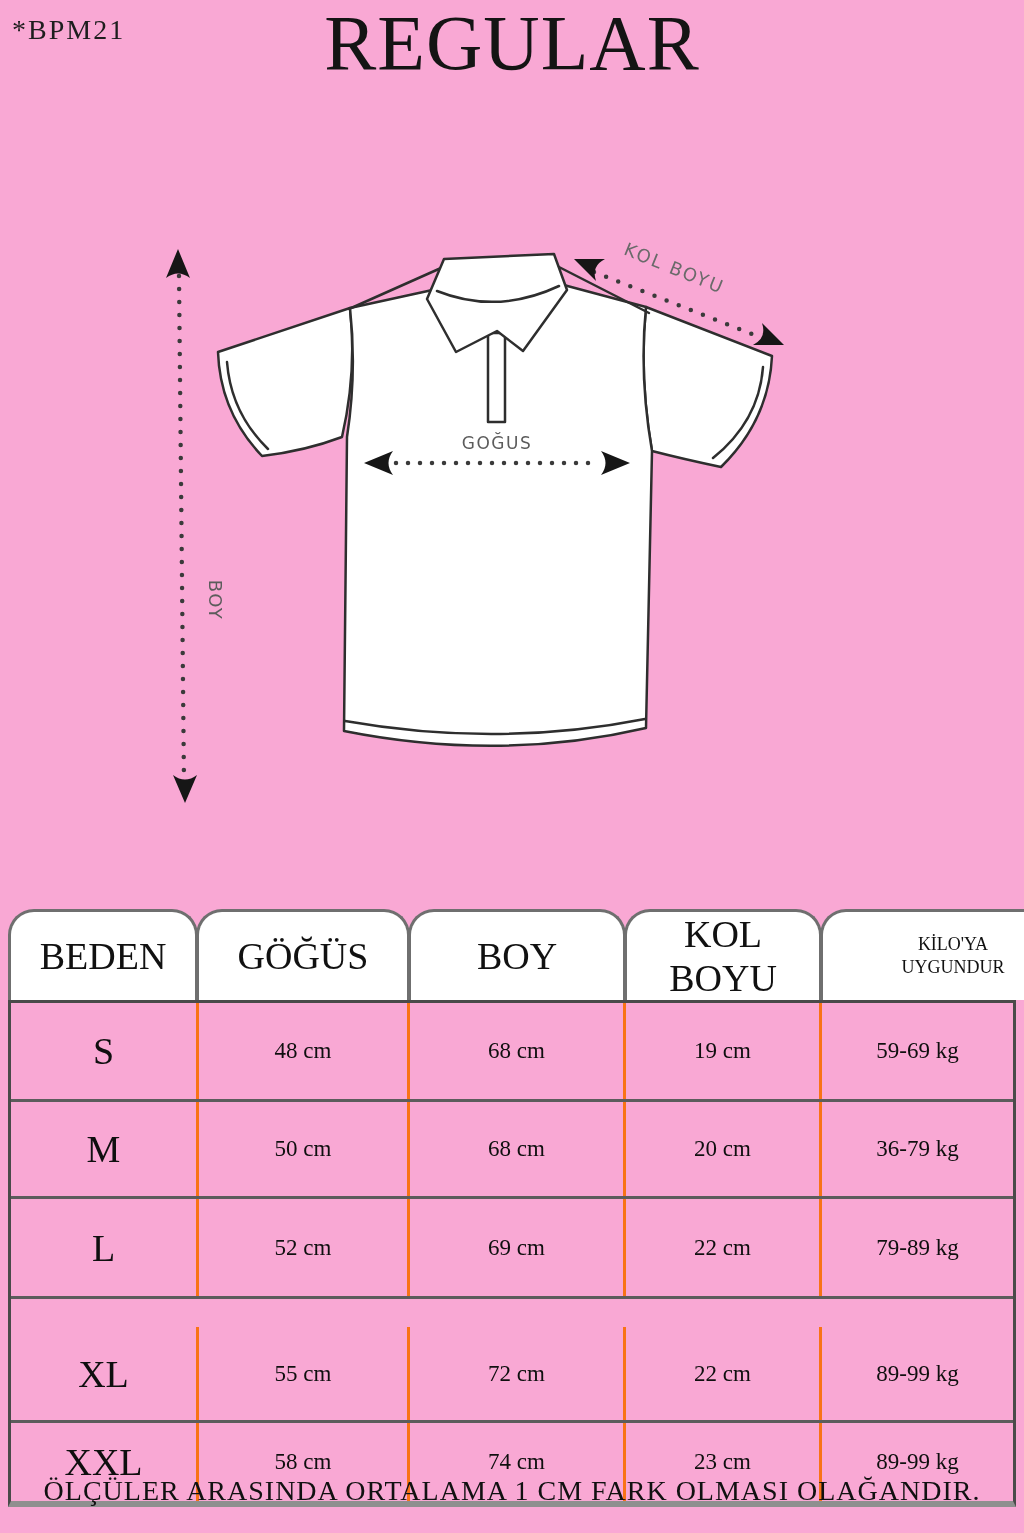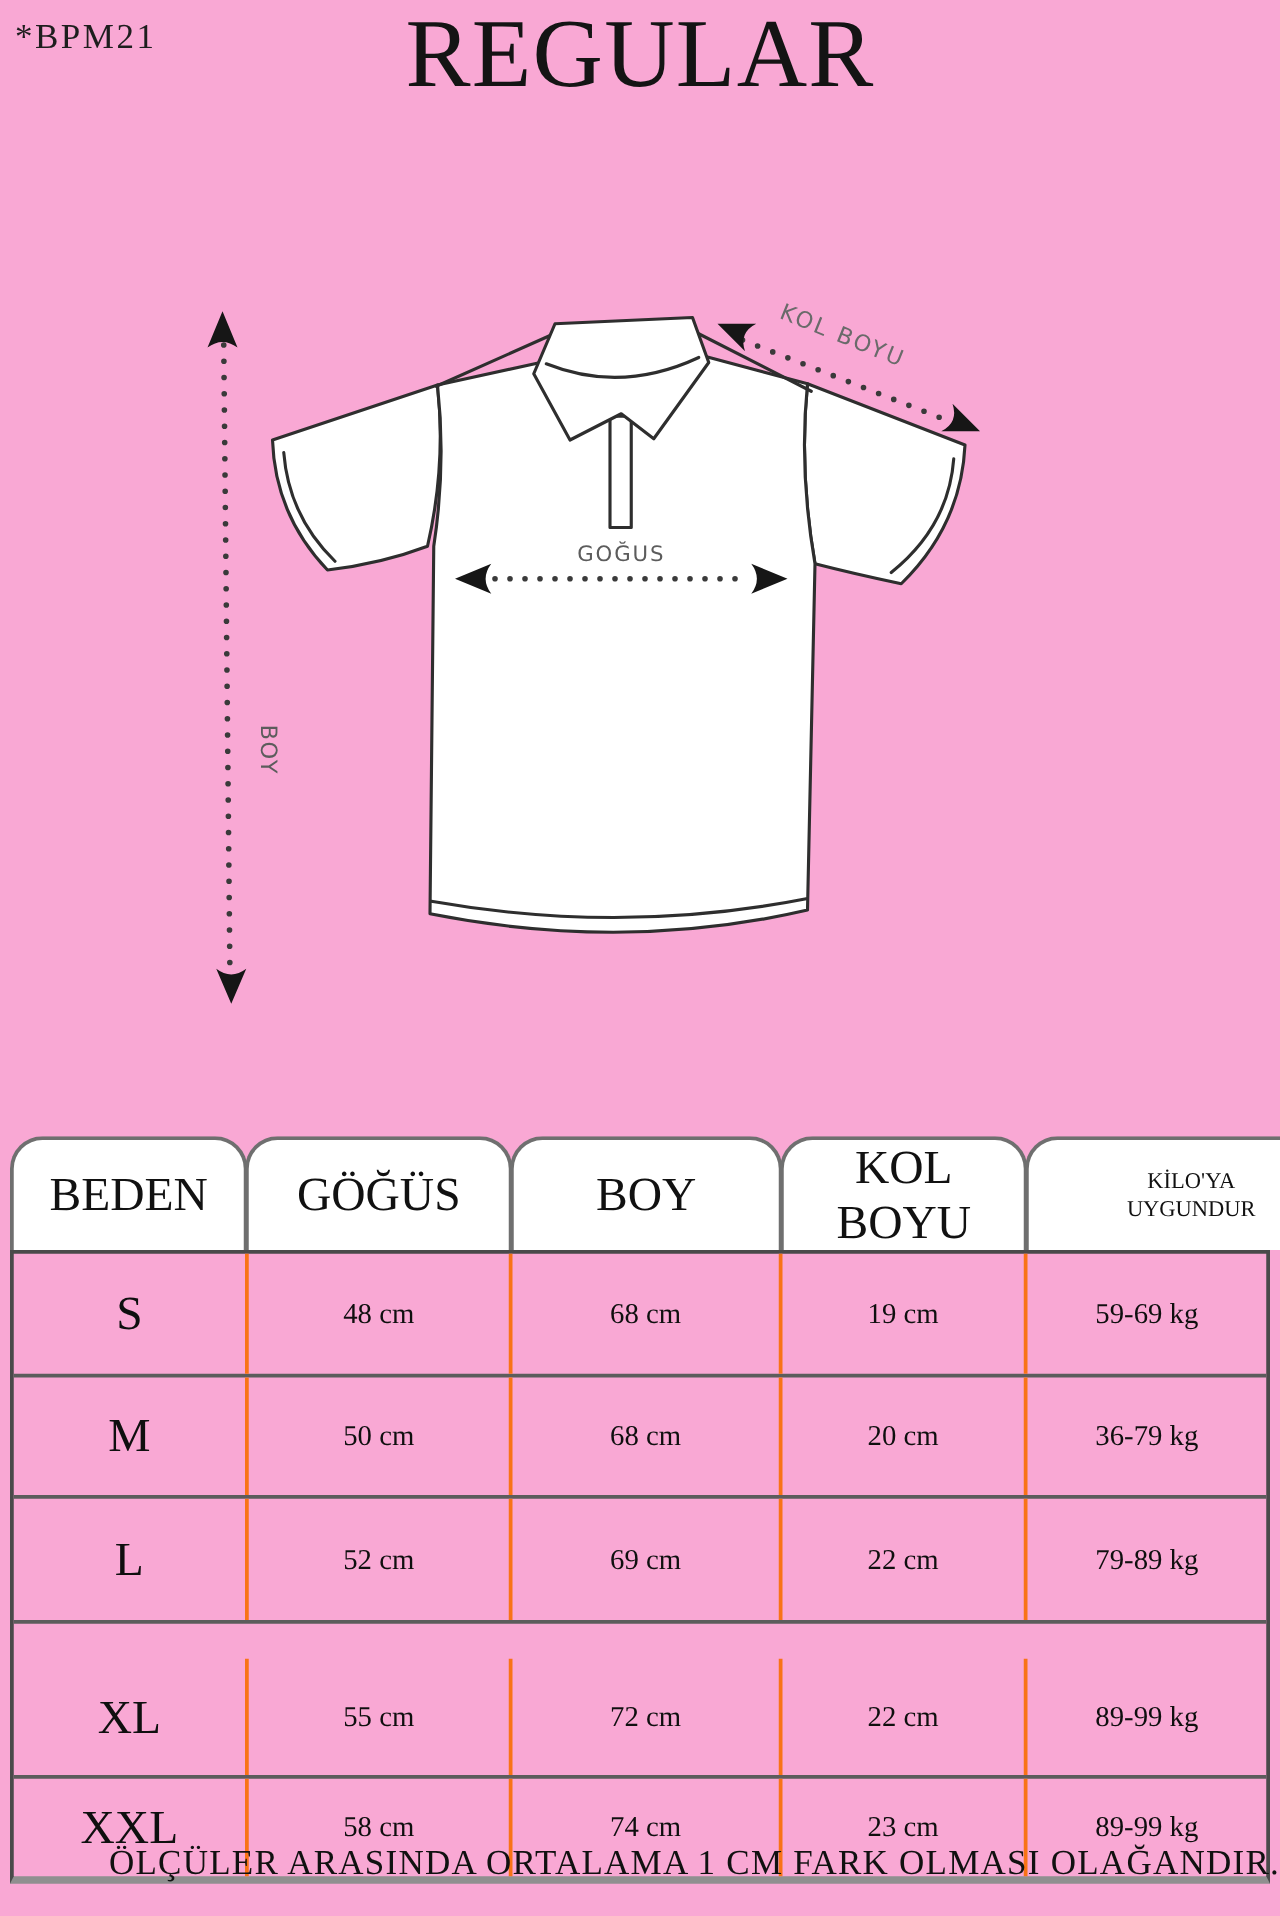--- a/index.html
+++ b/index.html
@@ -29,7 +29,7 @@
               font-size:23px;color:#0f0f0f;}
   .trow > div:first-child{border-left:none;font-size:38px;}
   .r1{height:96px;} .r2{height:94px;} .r3{height:97px;} .r4{height:93px;margin-top:28px;} .r5{height:78px;}
-  .footer{position:absolute;left:0;top:1475px;width:100%;text-align:right;
+  .footer{position:absolute;left:0;top:1475px;width:100%;text-align:center;
           font-size:28px;letter-spacing:1px;color:#111;}
 </style>
 </head>

